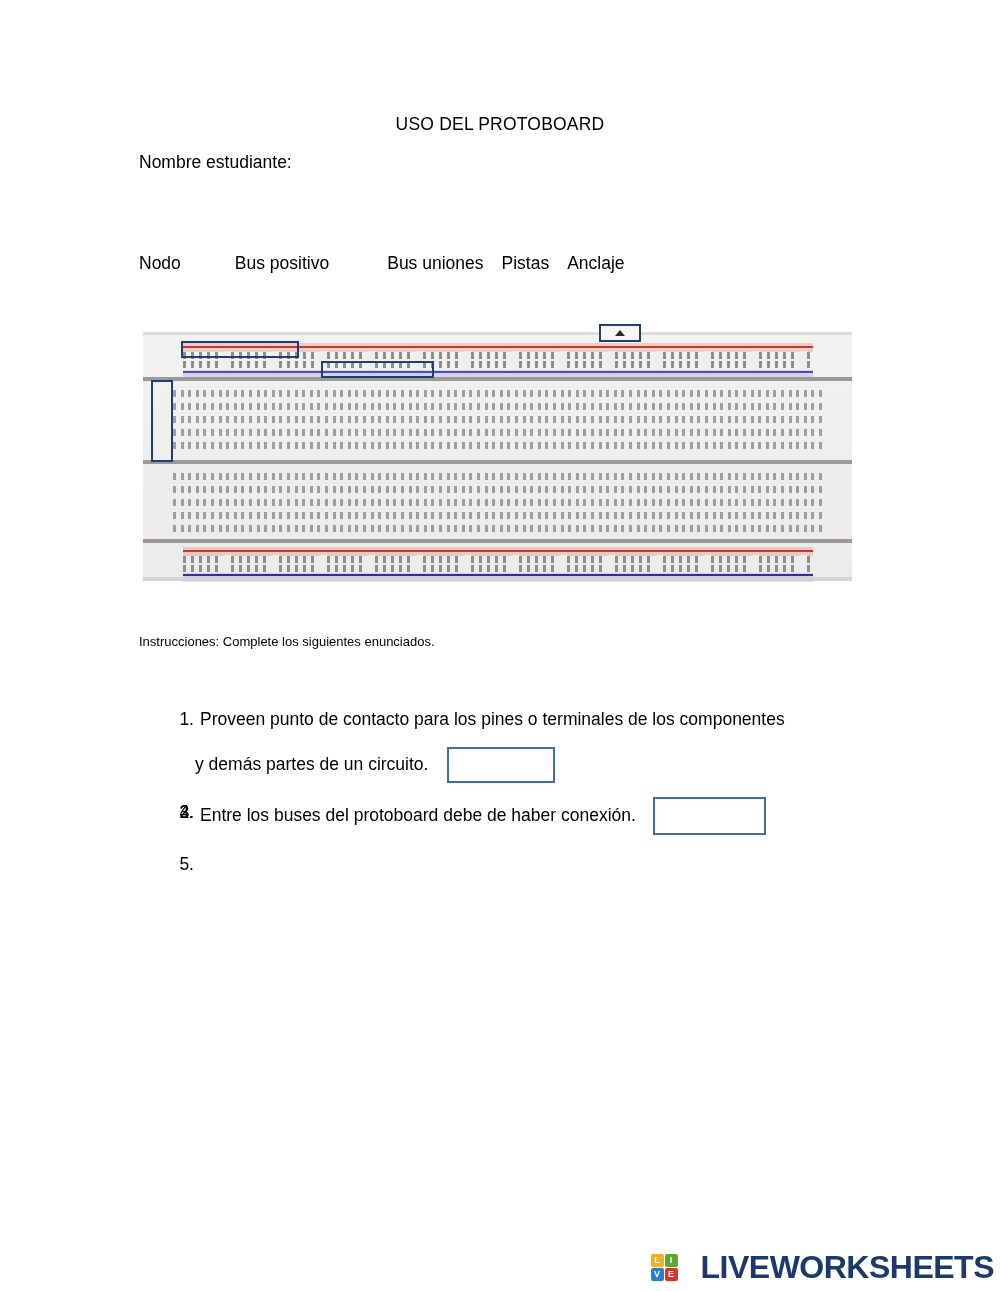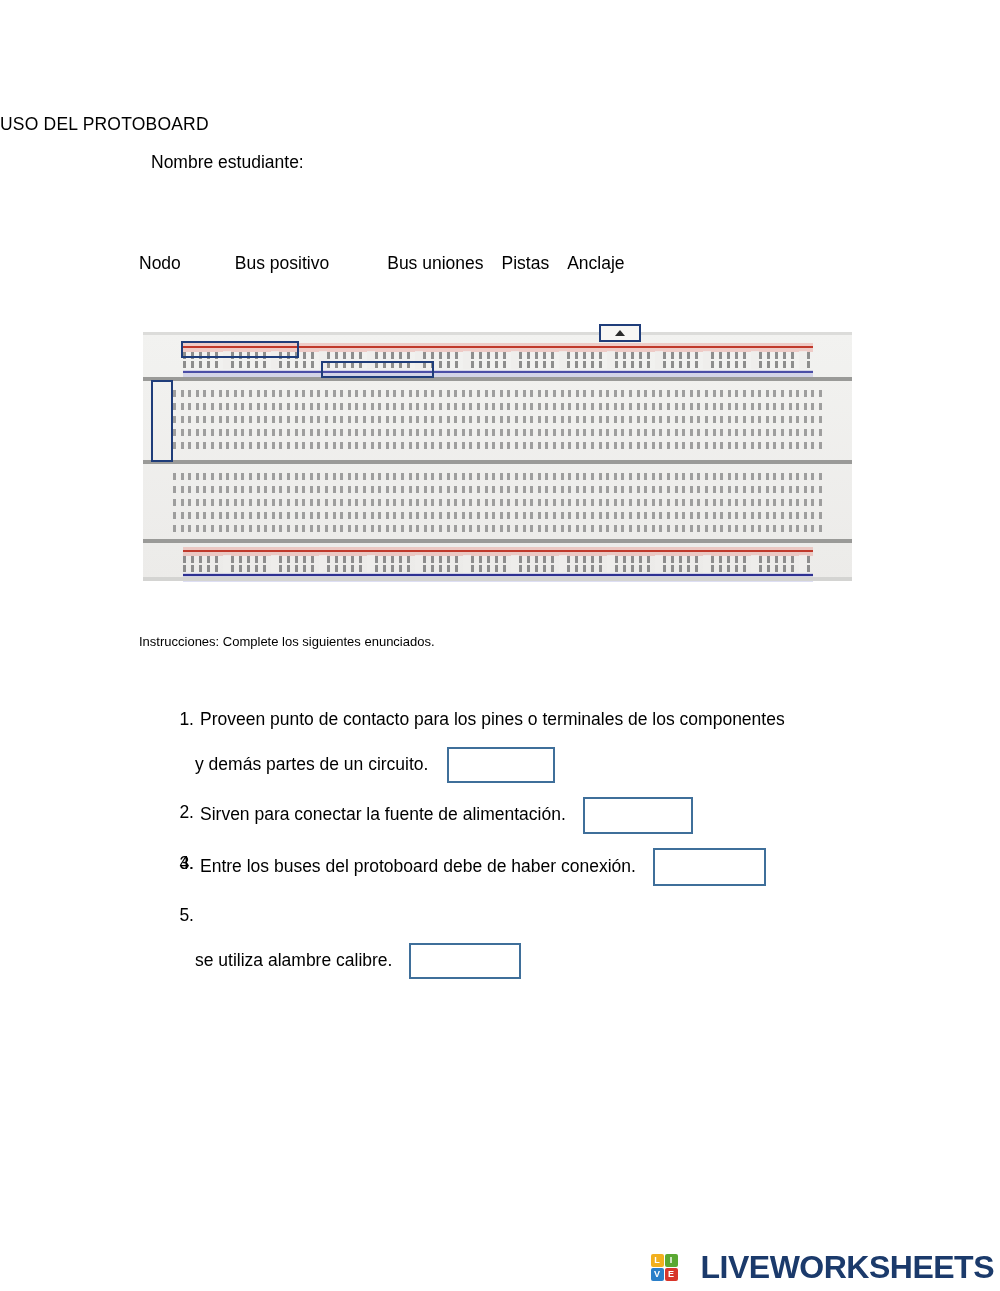--- a/index.html
+++ b/index.html
@@ -28,7 +28,7 @@
     left: 0;
     top: 114px;
     width: 1000px;
-    text-align: left;
+    text-align: center;
     font-size: 17.5px;
     letter-spacing: 0.2px;
   }

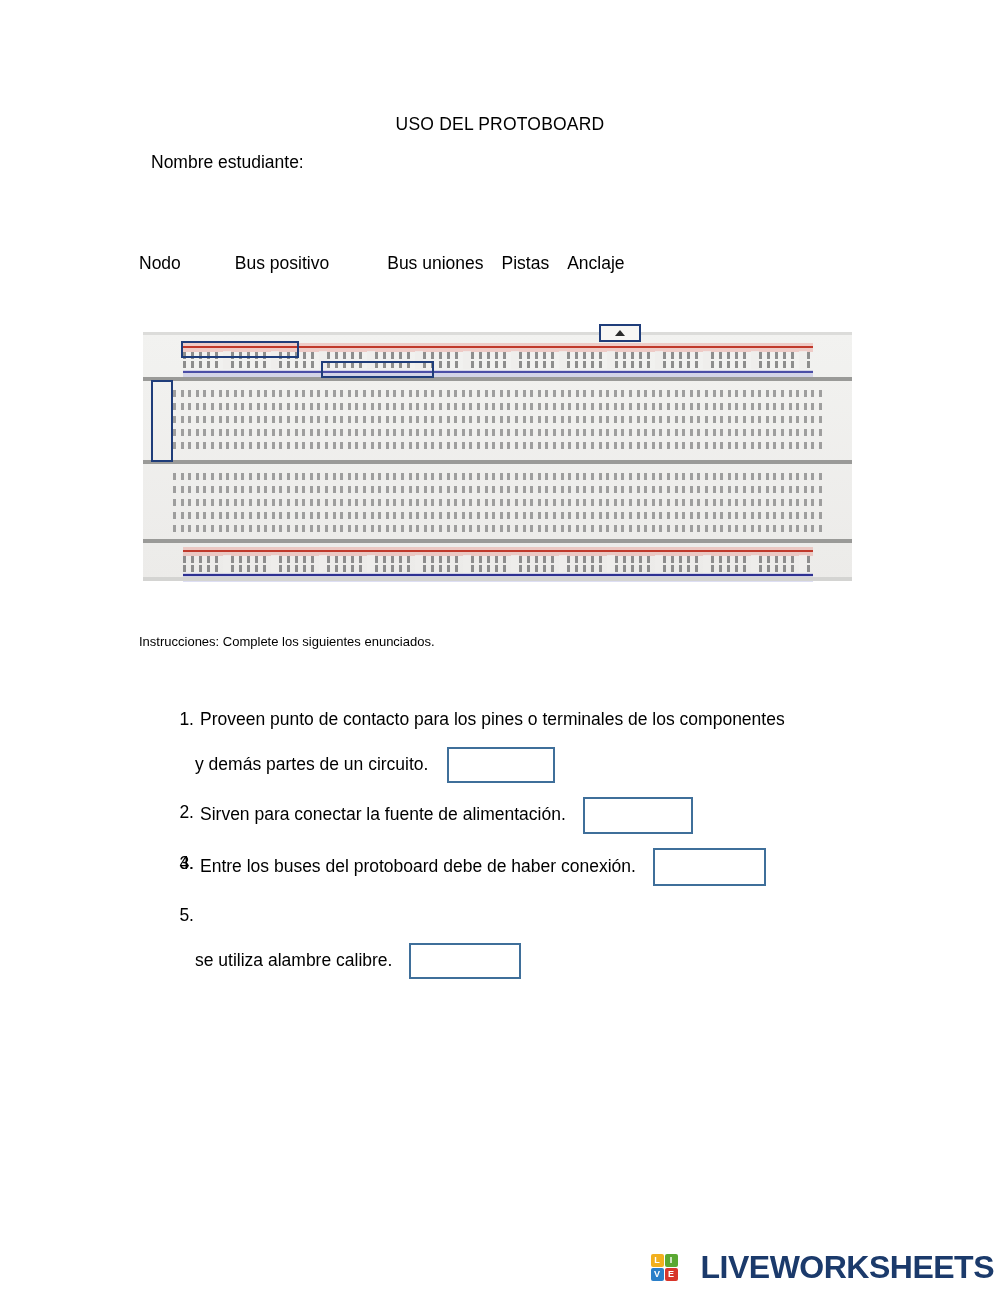--- a/index.html
+++ b/index.html
@@ -39,7 +39,6 @@
     left: 139px;
     top: 152px;
     font-size: 17.5px;
-    margin-left: 12px;
   }
 
   .instr1 {

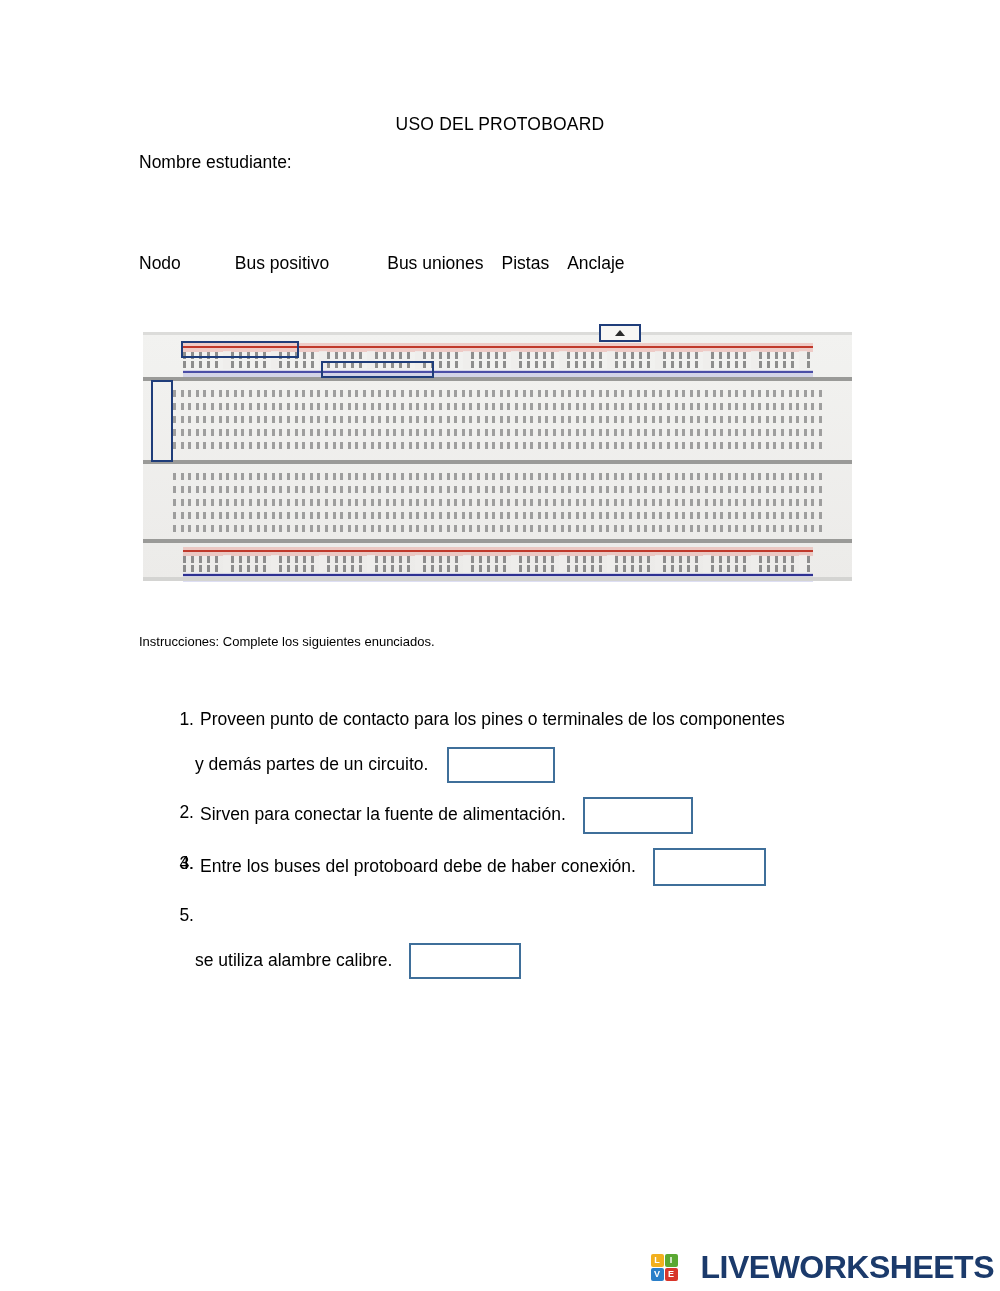--- a/index.html
+++ b/index.html
@@ -373,10 +373,6 @@
 
     <div class="qitem q2">
       <span class="qnum">2.</span>
-      <span class="qbody">
-        <span class="qtext">Sirven para conectar la fuente de alimentación.</span>
-        <input class="answer-box" type="text" value="" style="">
-      </span>
     </div>
 
     <div class="qitem q3">

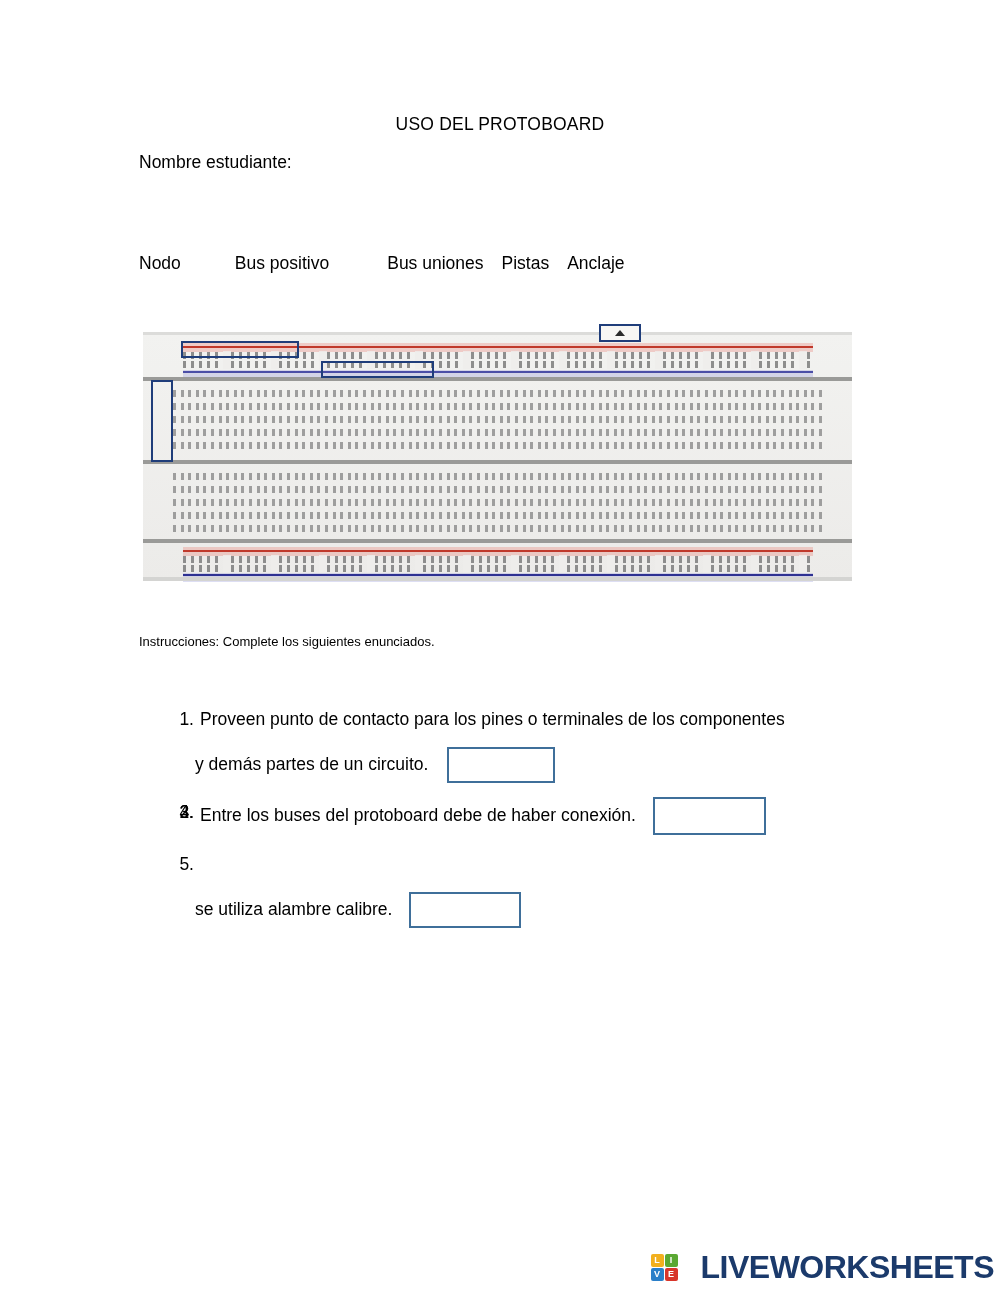--- a/index.html
+++ b/index.html
@@ -390,10 +390,6 @@
     <div class="qitem q5">
       <span class="qnum">5.</span>
       <span class="qbody">
-        <span class="q-line2">
-          <span class="qtext">se utiliza alambre calibre.</span>
-          <input class="answer-box" type="text" value="" style="">
-        </span>
       </span>
     </div>
 

